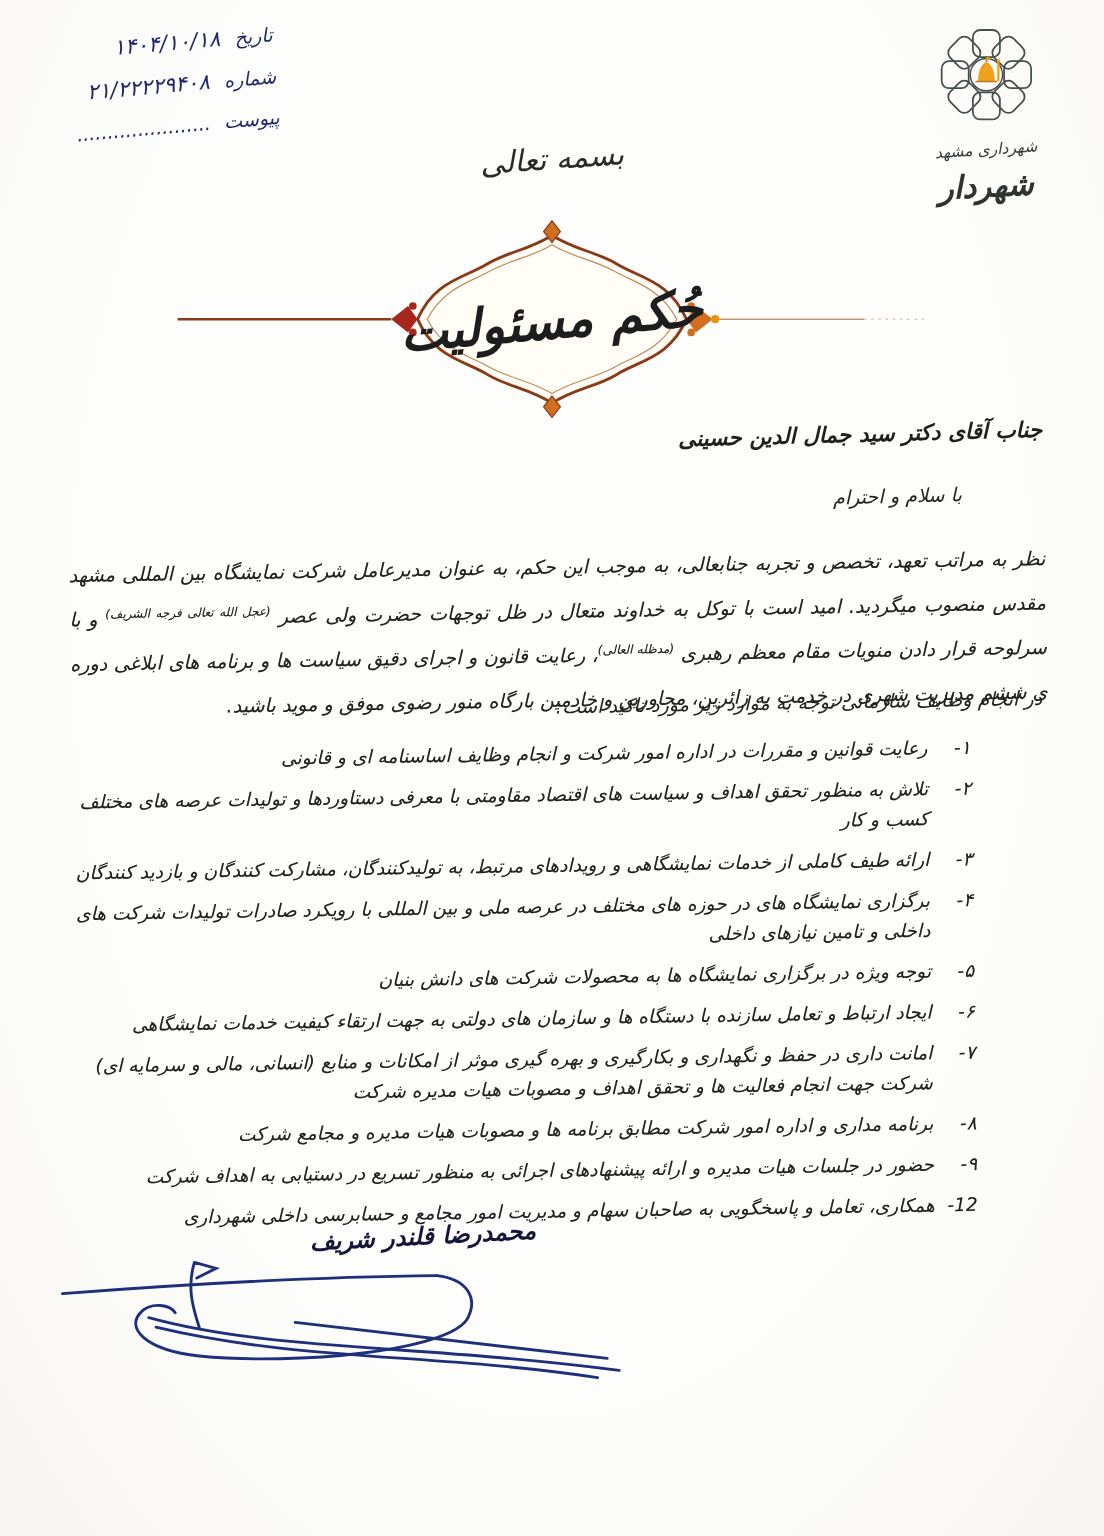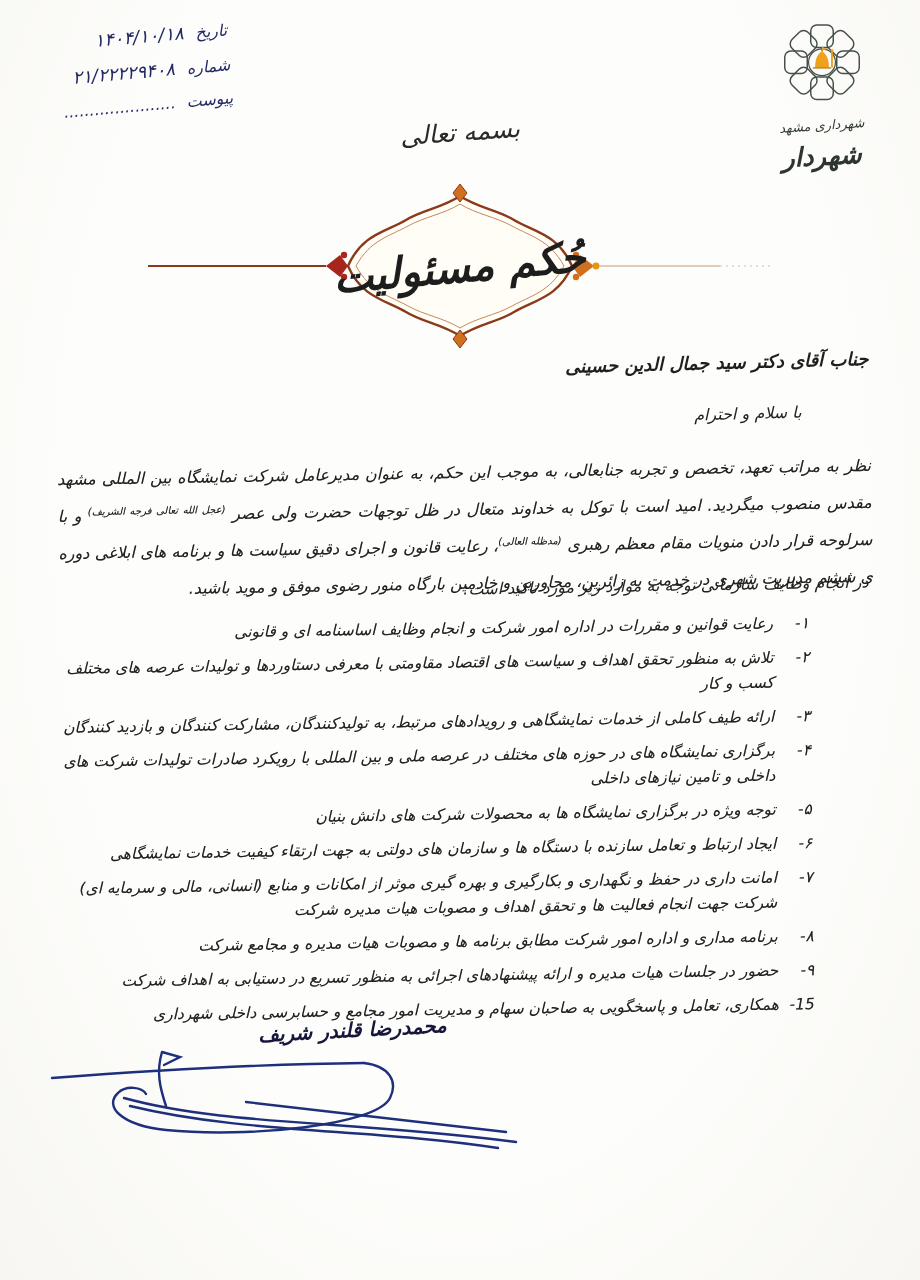--- a/index.html
+++ b/index.html
@@ -227,7 +227,7 @@
       <span class="txt">حضور در جلسات هیات مدیره و ارائه پیشنهادهای اجرائی به منظور تسریع در دستیابی به اهداف شرکت</span>
     </div>
     <div class="item">
-      <span class="num">15-</span>
+      <span class="num">12-</span>
       <span class="txt">همکاری، تعامل و پاسخگویی به صاحبان سهام و مدیریت امور مجامع و حسابرسی داخلی شهرداری</span>
     </div>
   </div>

